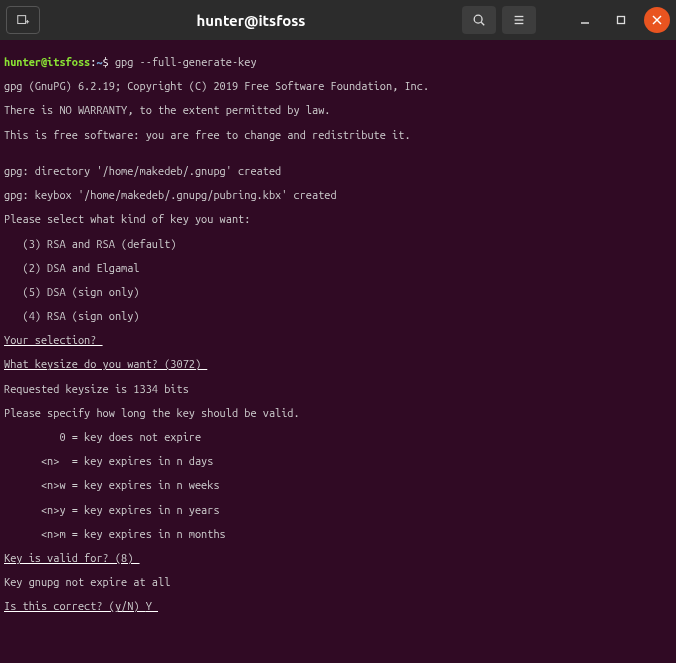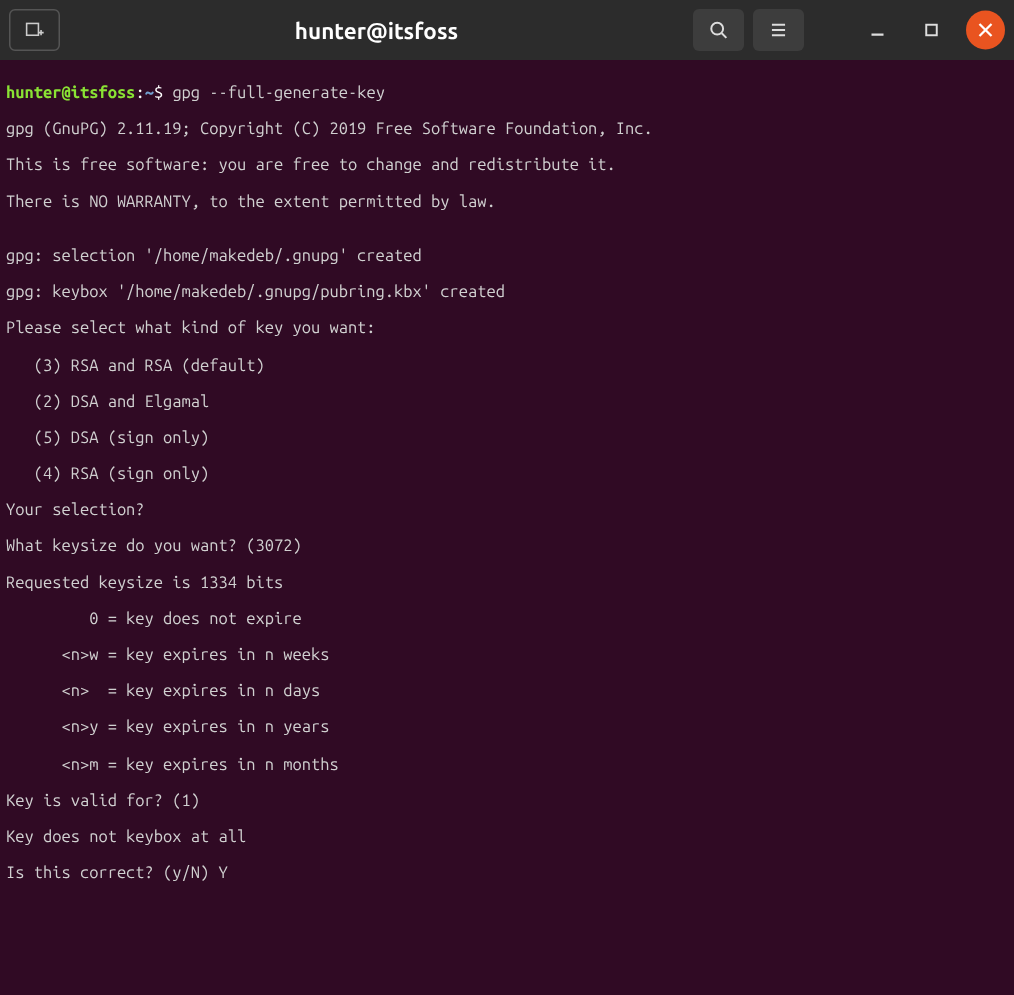--- a/index.html
+++ b/index.html
@@ -113,7 +113,7 @@
 
 <div class="terminal">
 <div><span class="prompt-user">hunter@itsfoss</span><span style="color:#fff">:</span><span class="prompt-path">~</span><span style="color:#fff">$ </span><span>gpg --full-generate-key</span></div>
-<div>gpg (GnuPG) 2.11.19; Copyright (C) 2019 Free Software Foundation, Inc.</div>
+<div>gpg (GnuPG) 6.2.19; Copyright (C) 2019 Free Software Foundation, Inc.</div>
 <div>This is free software: you are free to change and redistribute it.</div>
 <div>There is NO WARRANTY, to the extent permitted by law.</div>
 <div></div>

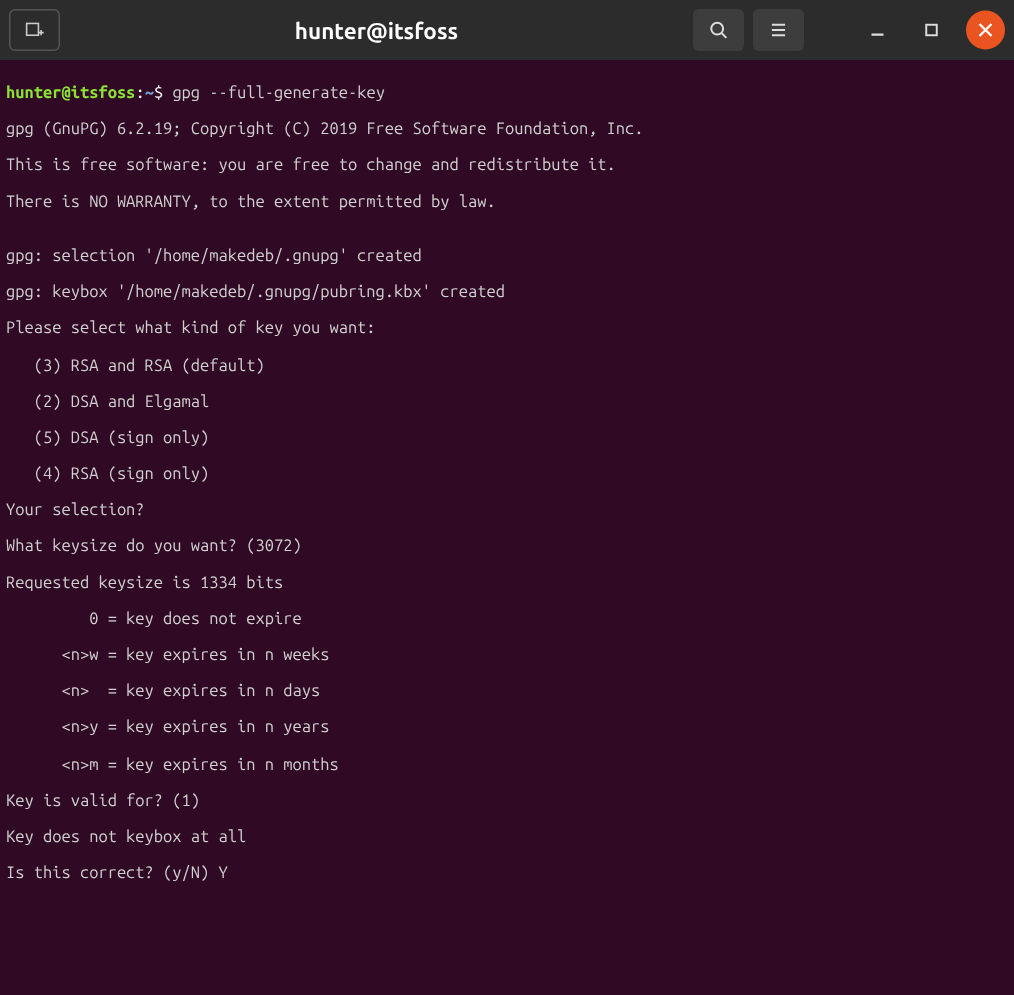--- a/index.html
+++ b/index.html
@@ -114,8 +114,8 @@
 <div class="terminal">
 <div><span class="prompt-user">hunter@itsfoss</span><span style="color:#fff">:</span><span class="prompt-path">~</span><span style="color:#fff">$ </span><span>gpg --full-generate-key</span></div>
 <div>gpg (GnuPG) 6.2.19; Copyright (C) 2019 Free Software Foundation, Inc.</div>
+<div>There is NO WARRANTY, to the extent permitted by law.</div>
 <div>This is free software: you are free to change and redistribute it.</div>
-<div>There is NO WARRANTY, to the extent permitted by law.</div>
 <div></div>
 <div>gpg: selection '/home/makedeb/.gnupg' created</div>
 <div>gpg: keybox '/home/makedeb/.gnupg/pubring.kbx' created</div>

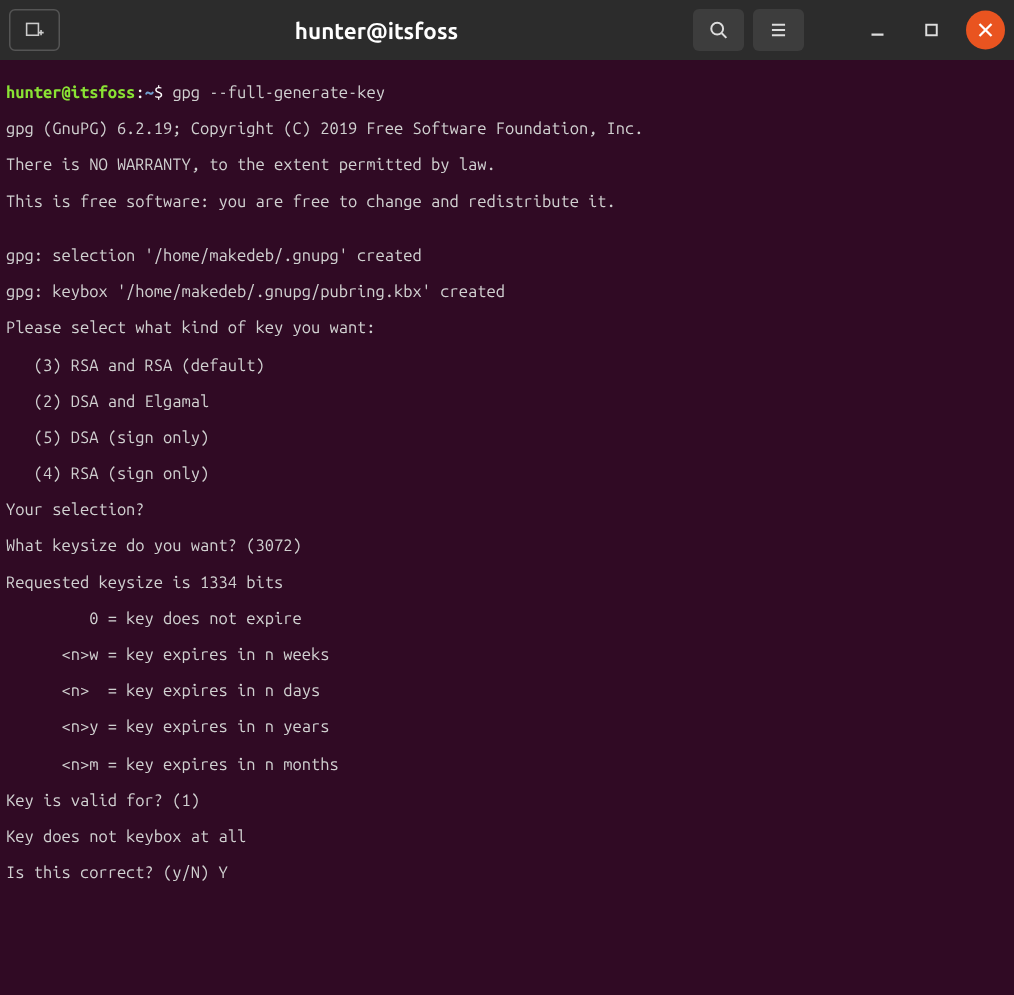--- a/index.html
+++ b/index.html
@@ -117,7 +117,7 @@
 <div>There is NO WARRANTY, to the extent permitted by law.</div>
 <div>This is free software: you are free to change and redistribute it.</div>
 <div></div>
-<div>gpg: selection '/home/makedeb/.gnupg' created</div>
+<div>gpg: directory '/home/makedeb/.gnupg' created</div>
 <div>gpg: keybox '/home/makedeb/.gnupg/pubring.kbx' created</div>
 <div>Please select what kind of key you want:</div>
 <div>   (3) RSA and RSA (default)</div>

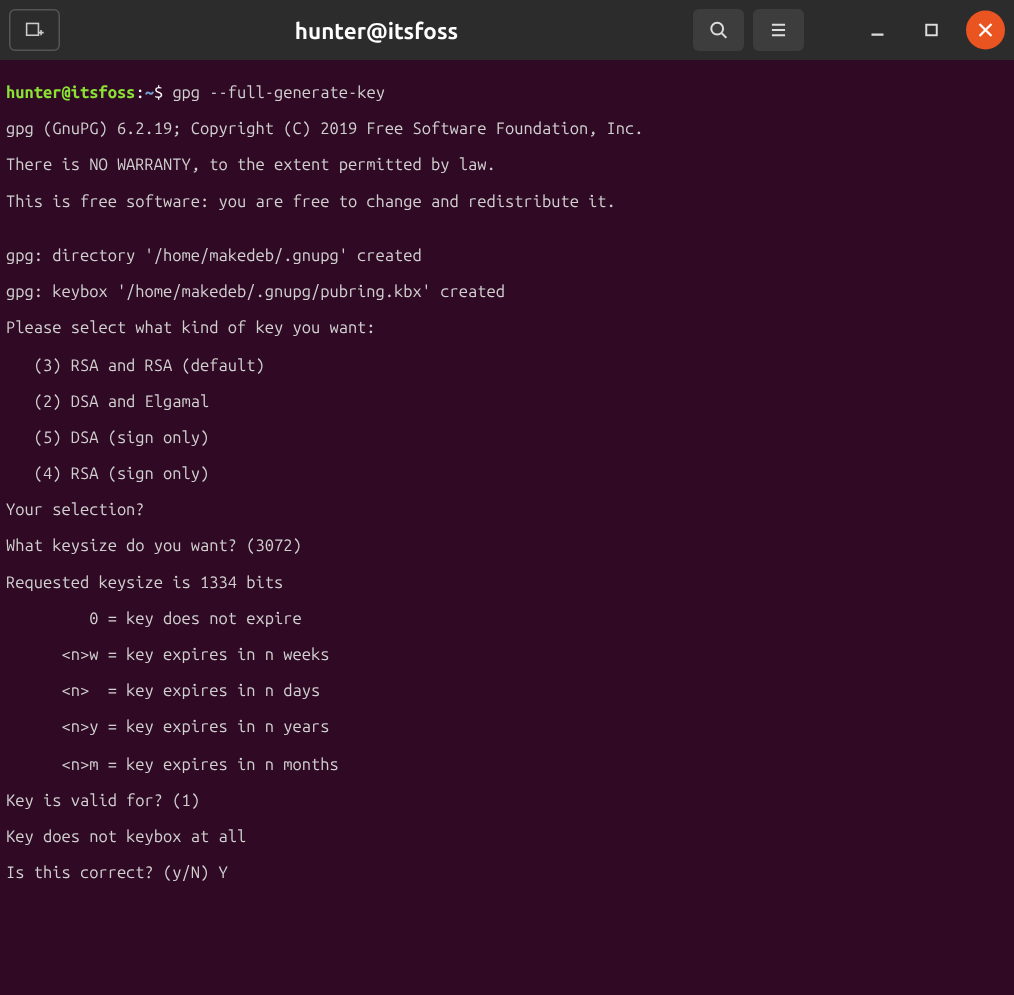--- a/index.html
+++ b/index.html
@@ -64,7 +64,7 @@
     }
     .prompt-user { color: #8ae234; font-weight: bold; }
     .prompt-path { color: #729fcf; font-weight: bold; }
-    .underline { text-decoration-color: #fff; }
+    .underline { text-decoration: underline; text-decoration-color: #fff; }
     svg { display: block; }
   </style>
 </head>

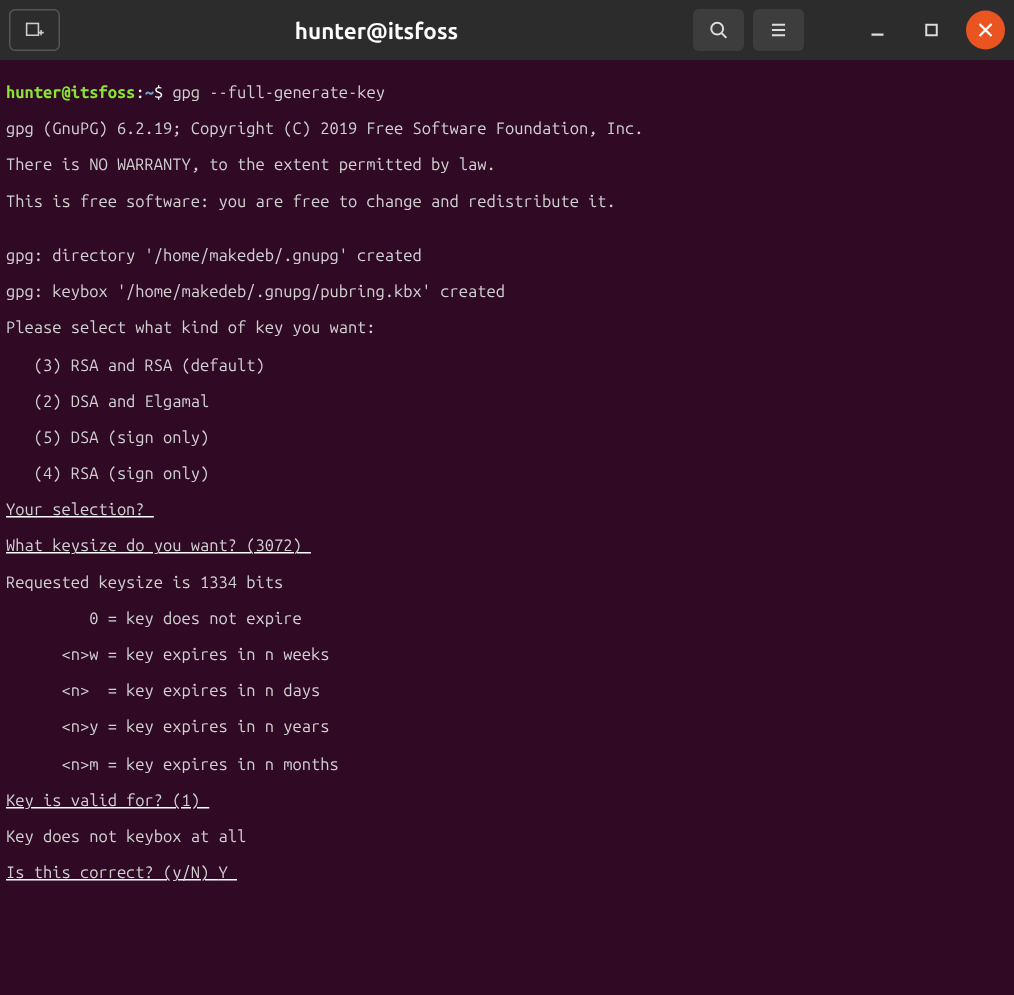--- a/index.html
+++ b/index.html
@@ -127,6 +127,7 @@
 <div><span class="underline">Your selection? </span></div>
 <div><span class="underline">What keysize do you want? (3072) </span></div>
 <div>Requested keysize is 1334 bits</div>
+<div>Please specify how long the key should be valid.</div>
 <div>         0 = key does not expire</div>
 <div>      &lt;n&gt;w = key expires in n weeks</div>
 <div>      &lt;n&gt;  = key expires in n days</div>

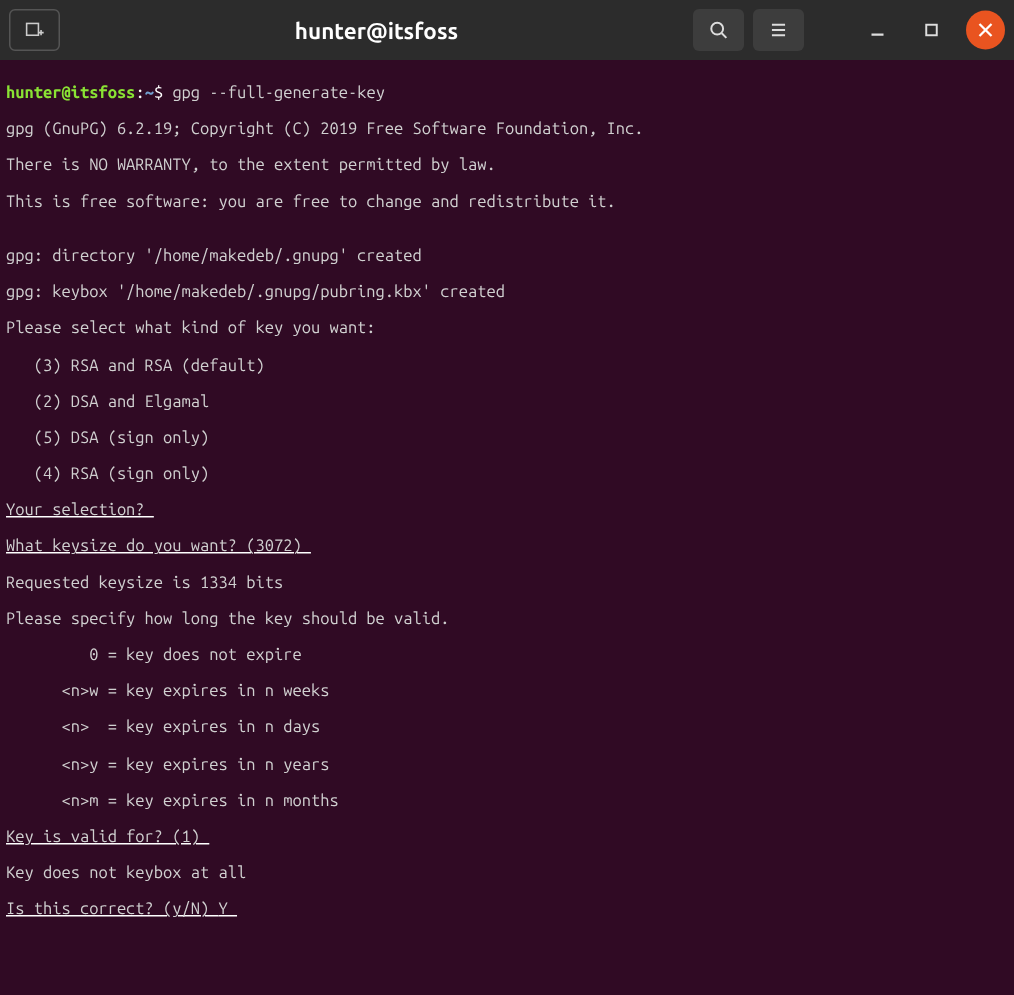--- a/index.html
+++ b/index.html
@@ -129,8 +129,8 @@
 <div>Requested keysize is 1334 bits</div>
 <div>Please specify how long the key should be valid.</div>
 <div>         0 = key does not expire</div>
+<div>      &lt;n&gt;  = key expires in n days</div>
 <div>      &lt;n&gt;w = key expires in n weeks</div>
-<div>      &lt;n&gt;  = key expires in n days</div>
 <div>      &lt;n&gt;y = key expires in n years</div>
 <div>      &lt;n&gt;m = key expires in n months</div>
 <div><span class="underline">Key is valid for? (1) </span></div>

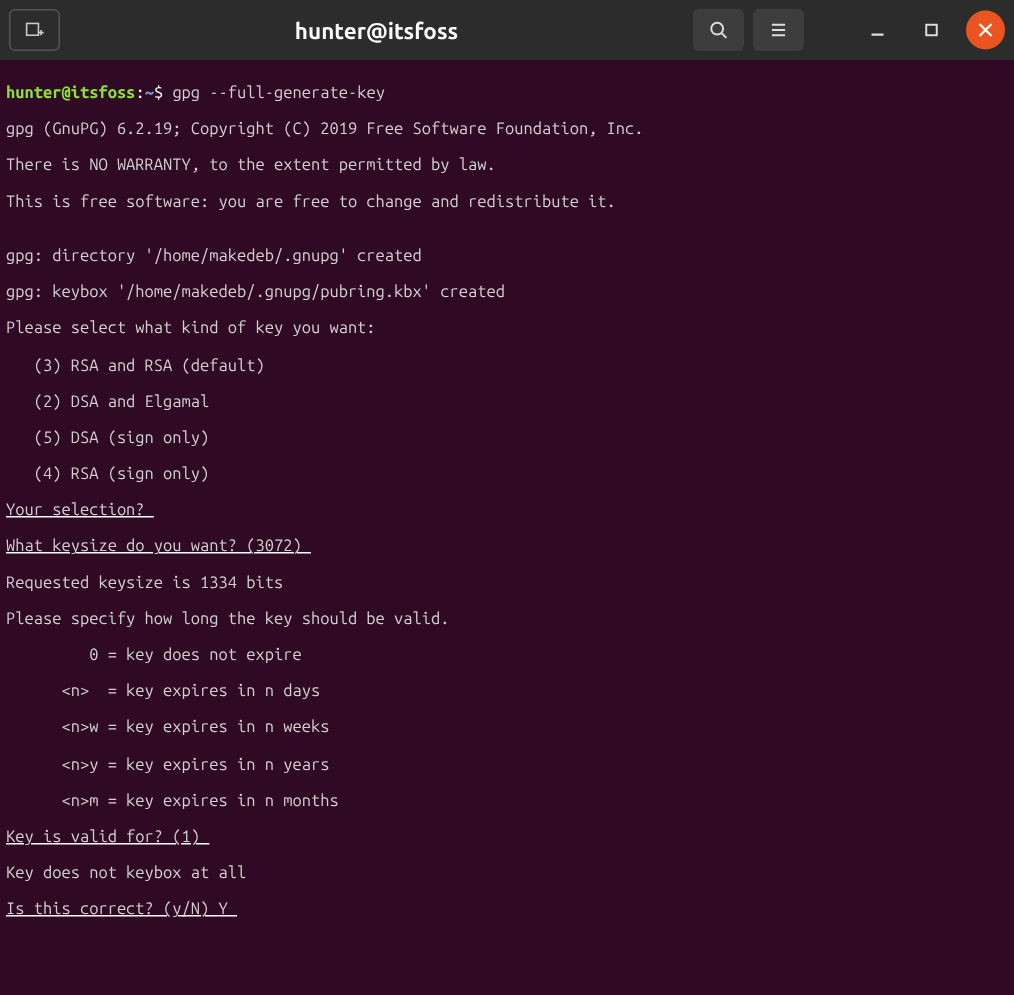--- a/index.html
+++ b/index.html
@@ -133,7 +133,7 @@
 <div>      &lt;n&gt;w = key expires in n weeks</div>
 <div>      &lt;n&gt;y = key expires in n years</div>
 <div>      &lt;n&gt;m = key expires in n months</div>
-<div><span class="underline">Key is valid for? (1) </span></div>
+<div><span class="underline">Key is valid for? (8) </span></div>
 <div>Key does not keybox at all</div>
 <div><span class="underline"><span>Is this correct? (y/N) </span><span>Y </span></span></div>
 <div></div>

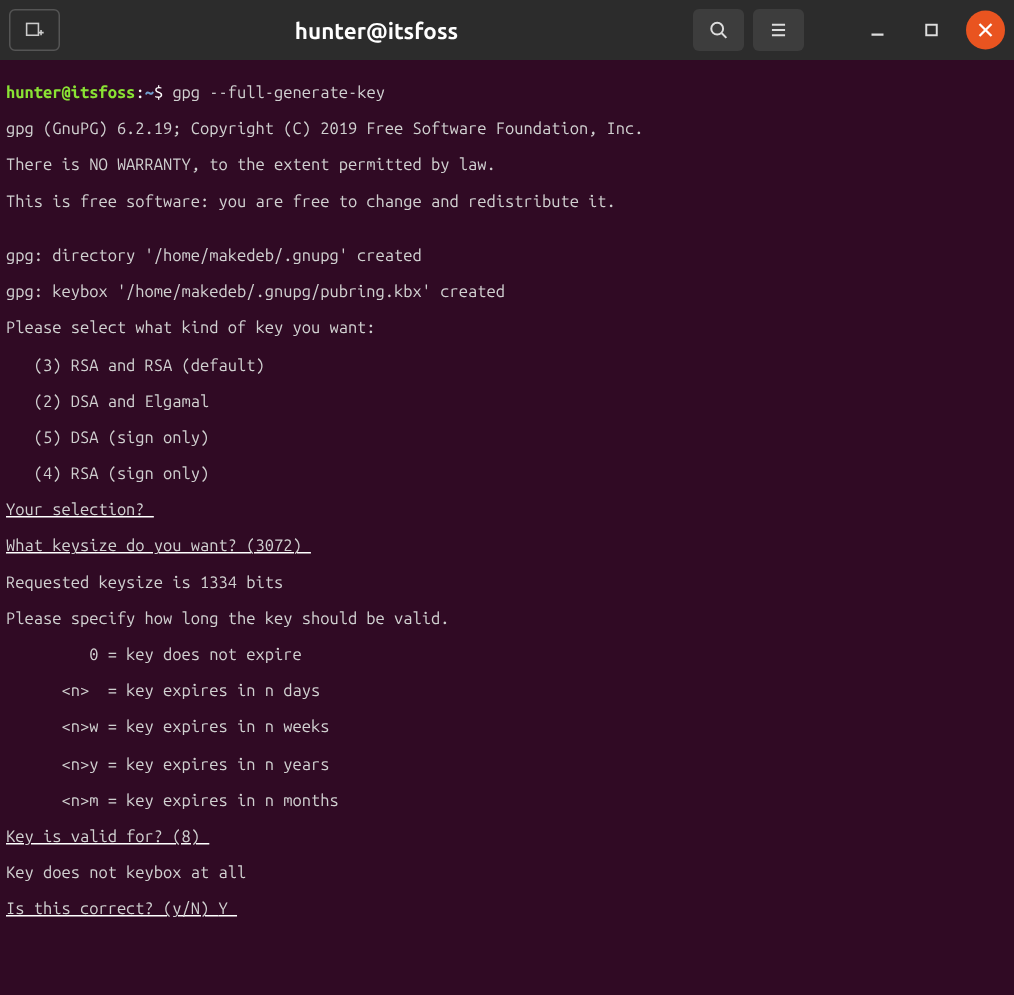--- a/index.html
+++ b/index.html
@@ -134,7 +134,7 @@
 <div>      &lt;n&gt;y = key expires in n years</div>
 <div>      &lt;n&gt;m = key expires in n months</div>
 <div><span class="underline">Key is valid for? (8) </span></div>
-<div>Key does not keybox at all</div>
+<div>Key gnupg not expire at all</div>
 <div><span class="underline"><span>Is this correct? (y/N) </span><span>Y </span></span></div>
 <div></div>
 

